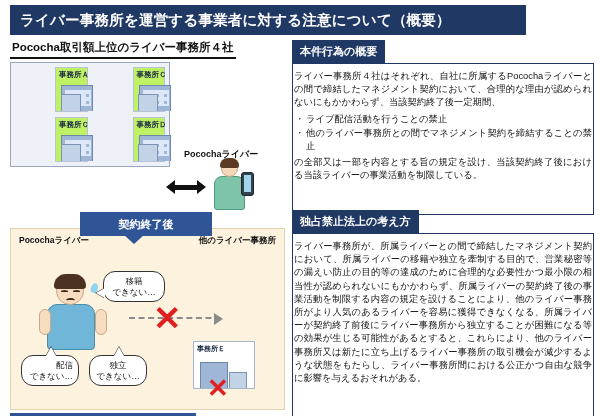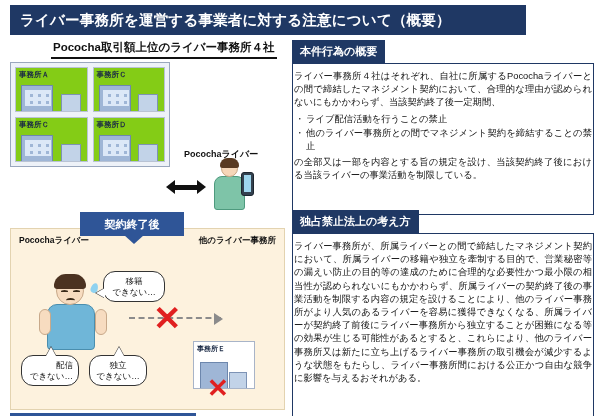--- a/index.html
+++ b/index.html
@@ -49,7 +49,6 @@
     border-bottom: 2px solid #111;
     padding: 0 2px 2px 2px;
     white-space: nowrap;
-    margin-left: 41px;
   }
 
   

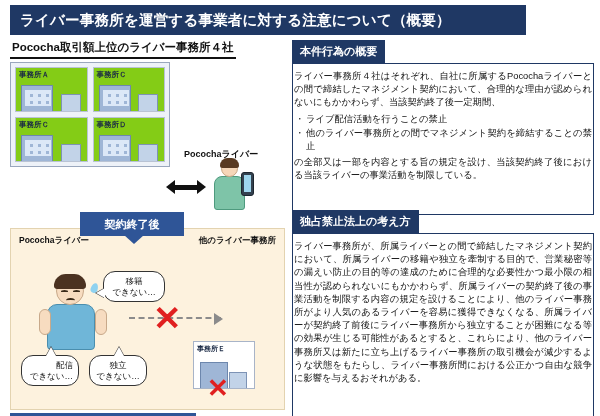--- a/index.html
+++ b/index.html
@@ -68,8 +68,9 @@
   }
   .office-cell {
     position: relative;
-    background: #84cc16;
+    background: #bef264;
     border: 1px solid #b9c3d4;
+    margin-left: 40px;
   }
   .office-label {
     position: absolute;

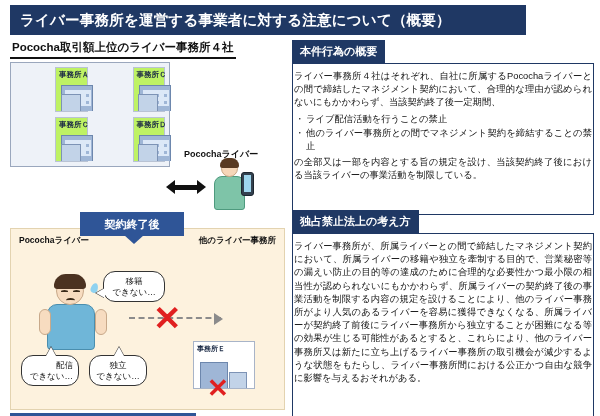--- a/index.html
+++ b/index.html
@@ -198,7 +198,7 @@
   .after-banner {
     position: absolute;
     left: 74px; top: 172px;
-    width: 104px; height: 24px;
+    width: 132px; height: 24px;
     background: #2f5597;
     color: #fff;
     font-size: 11px;

